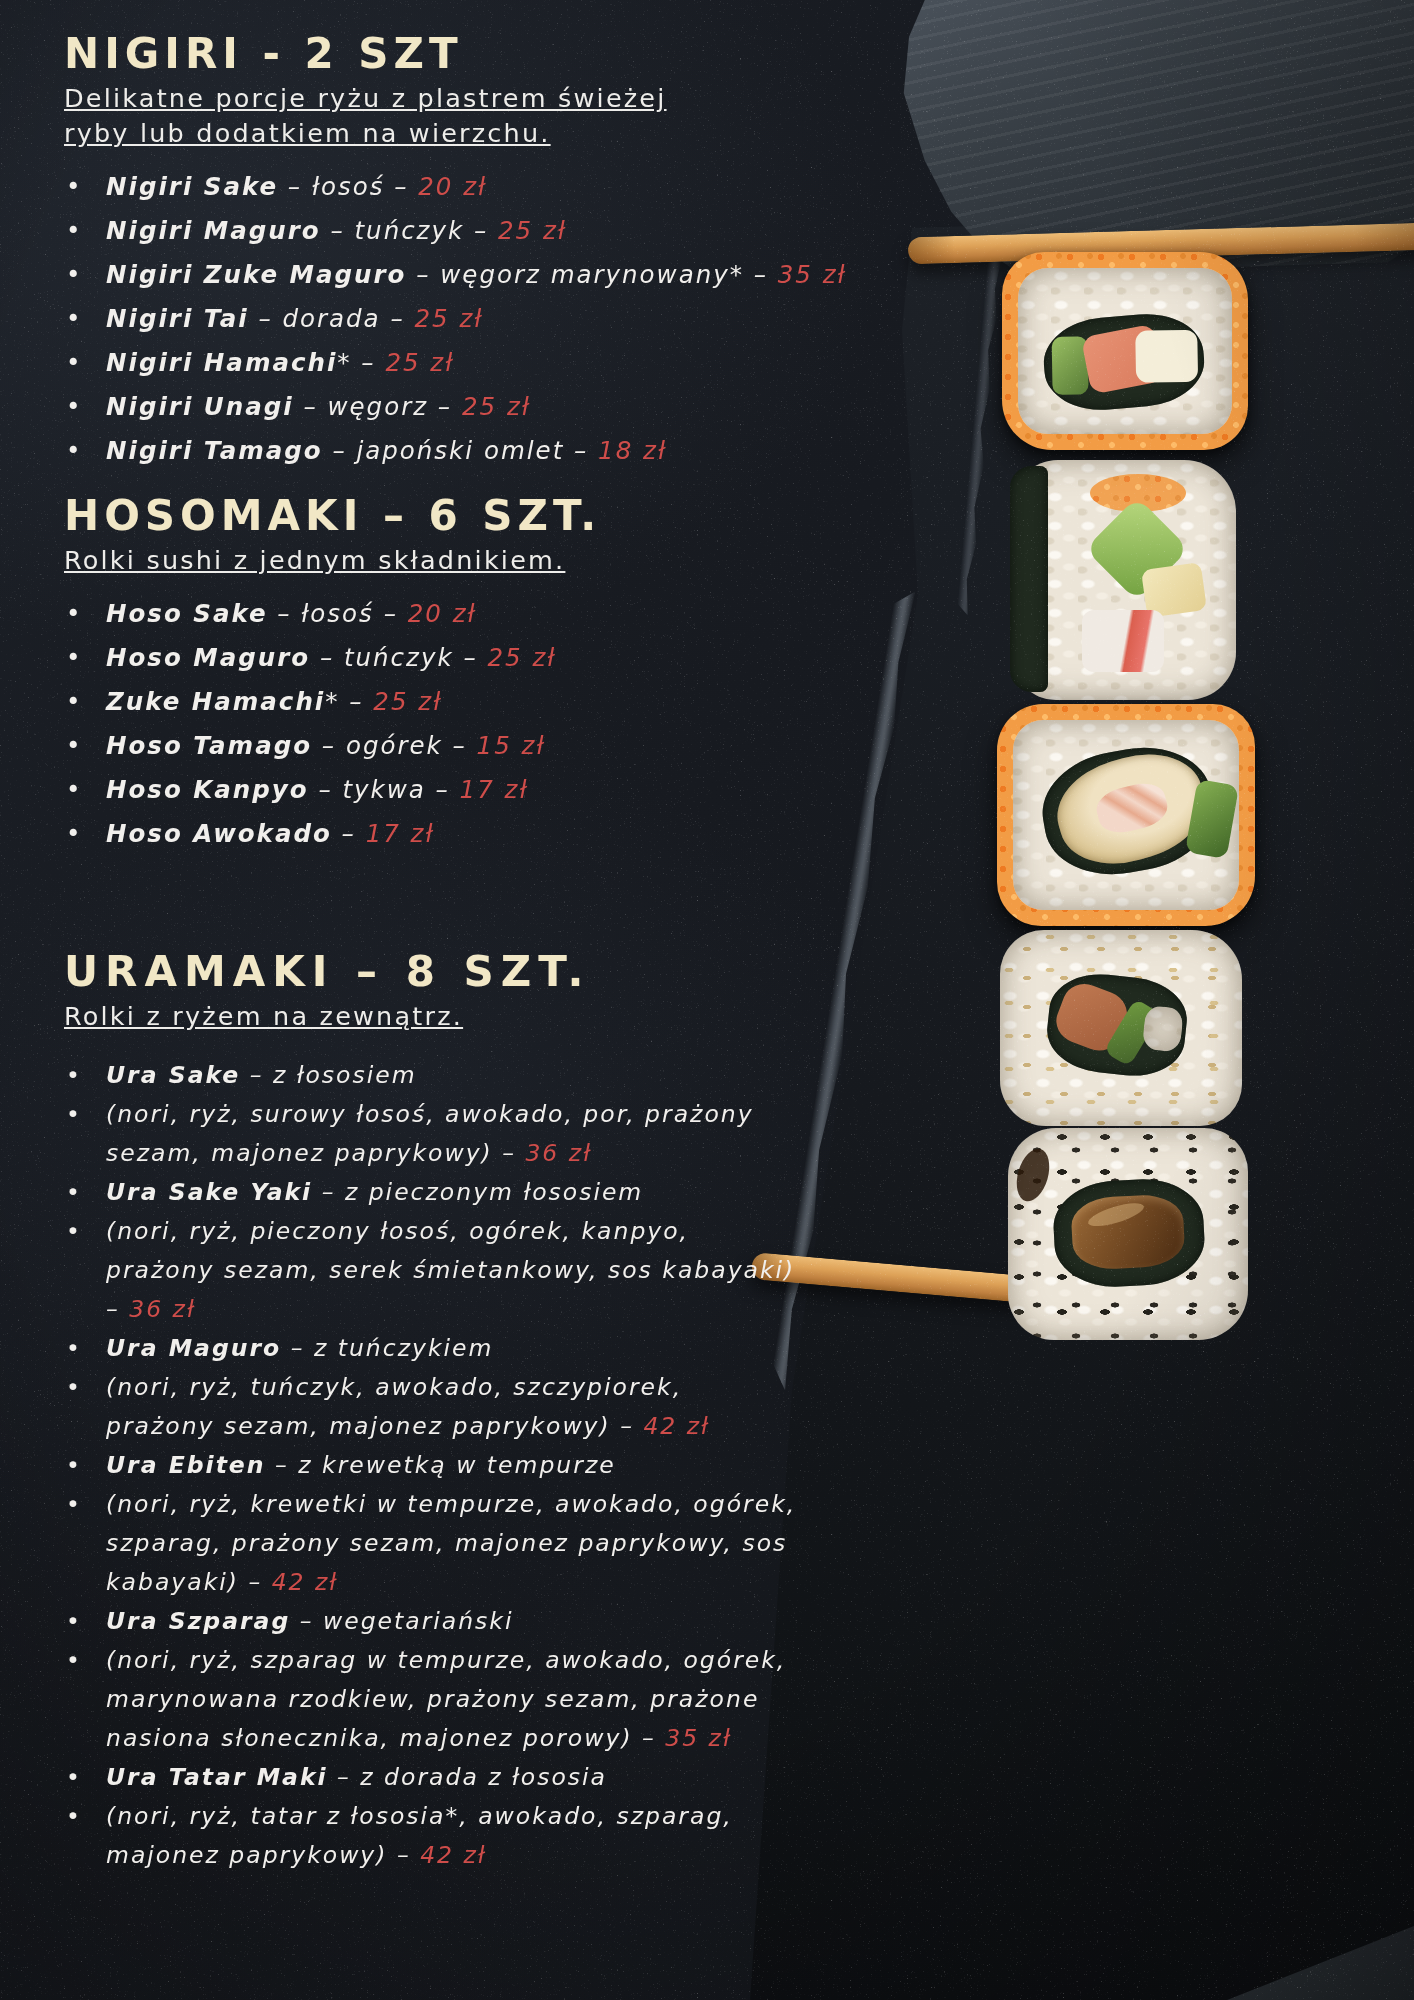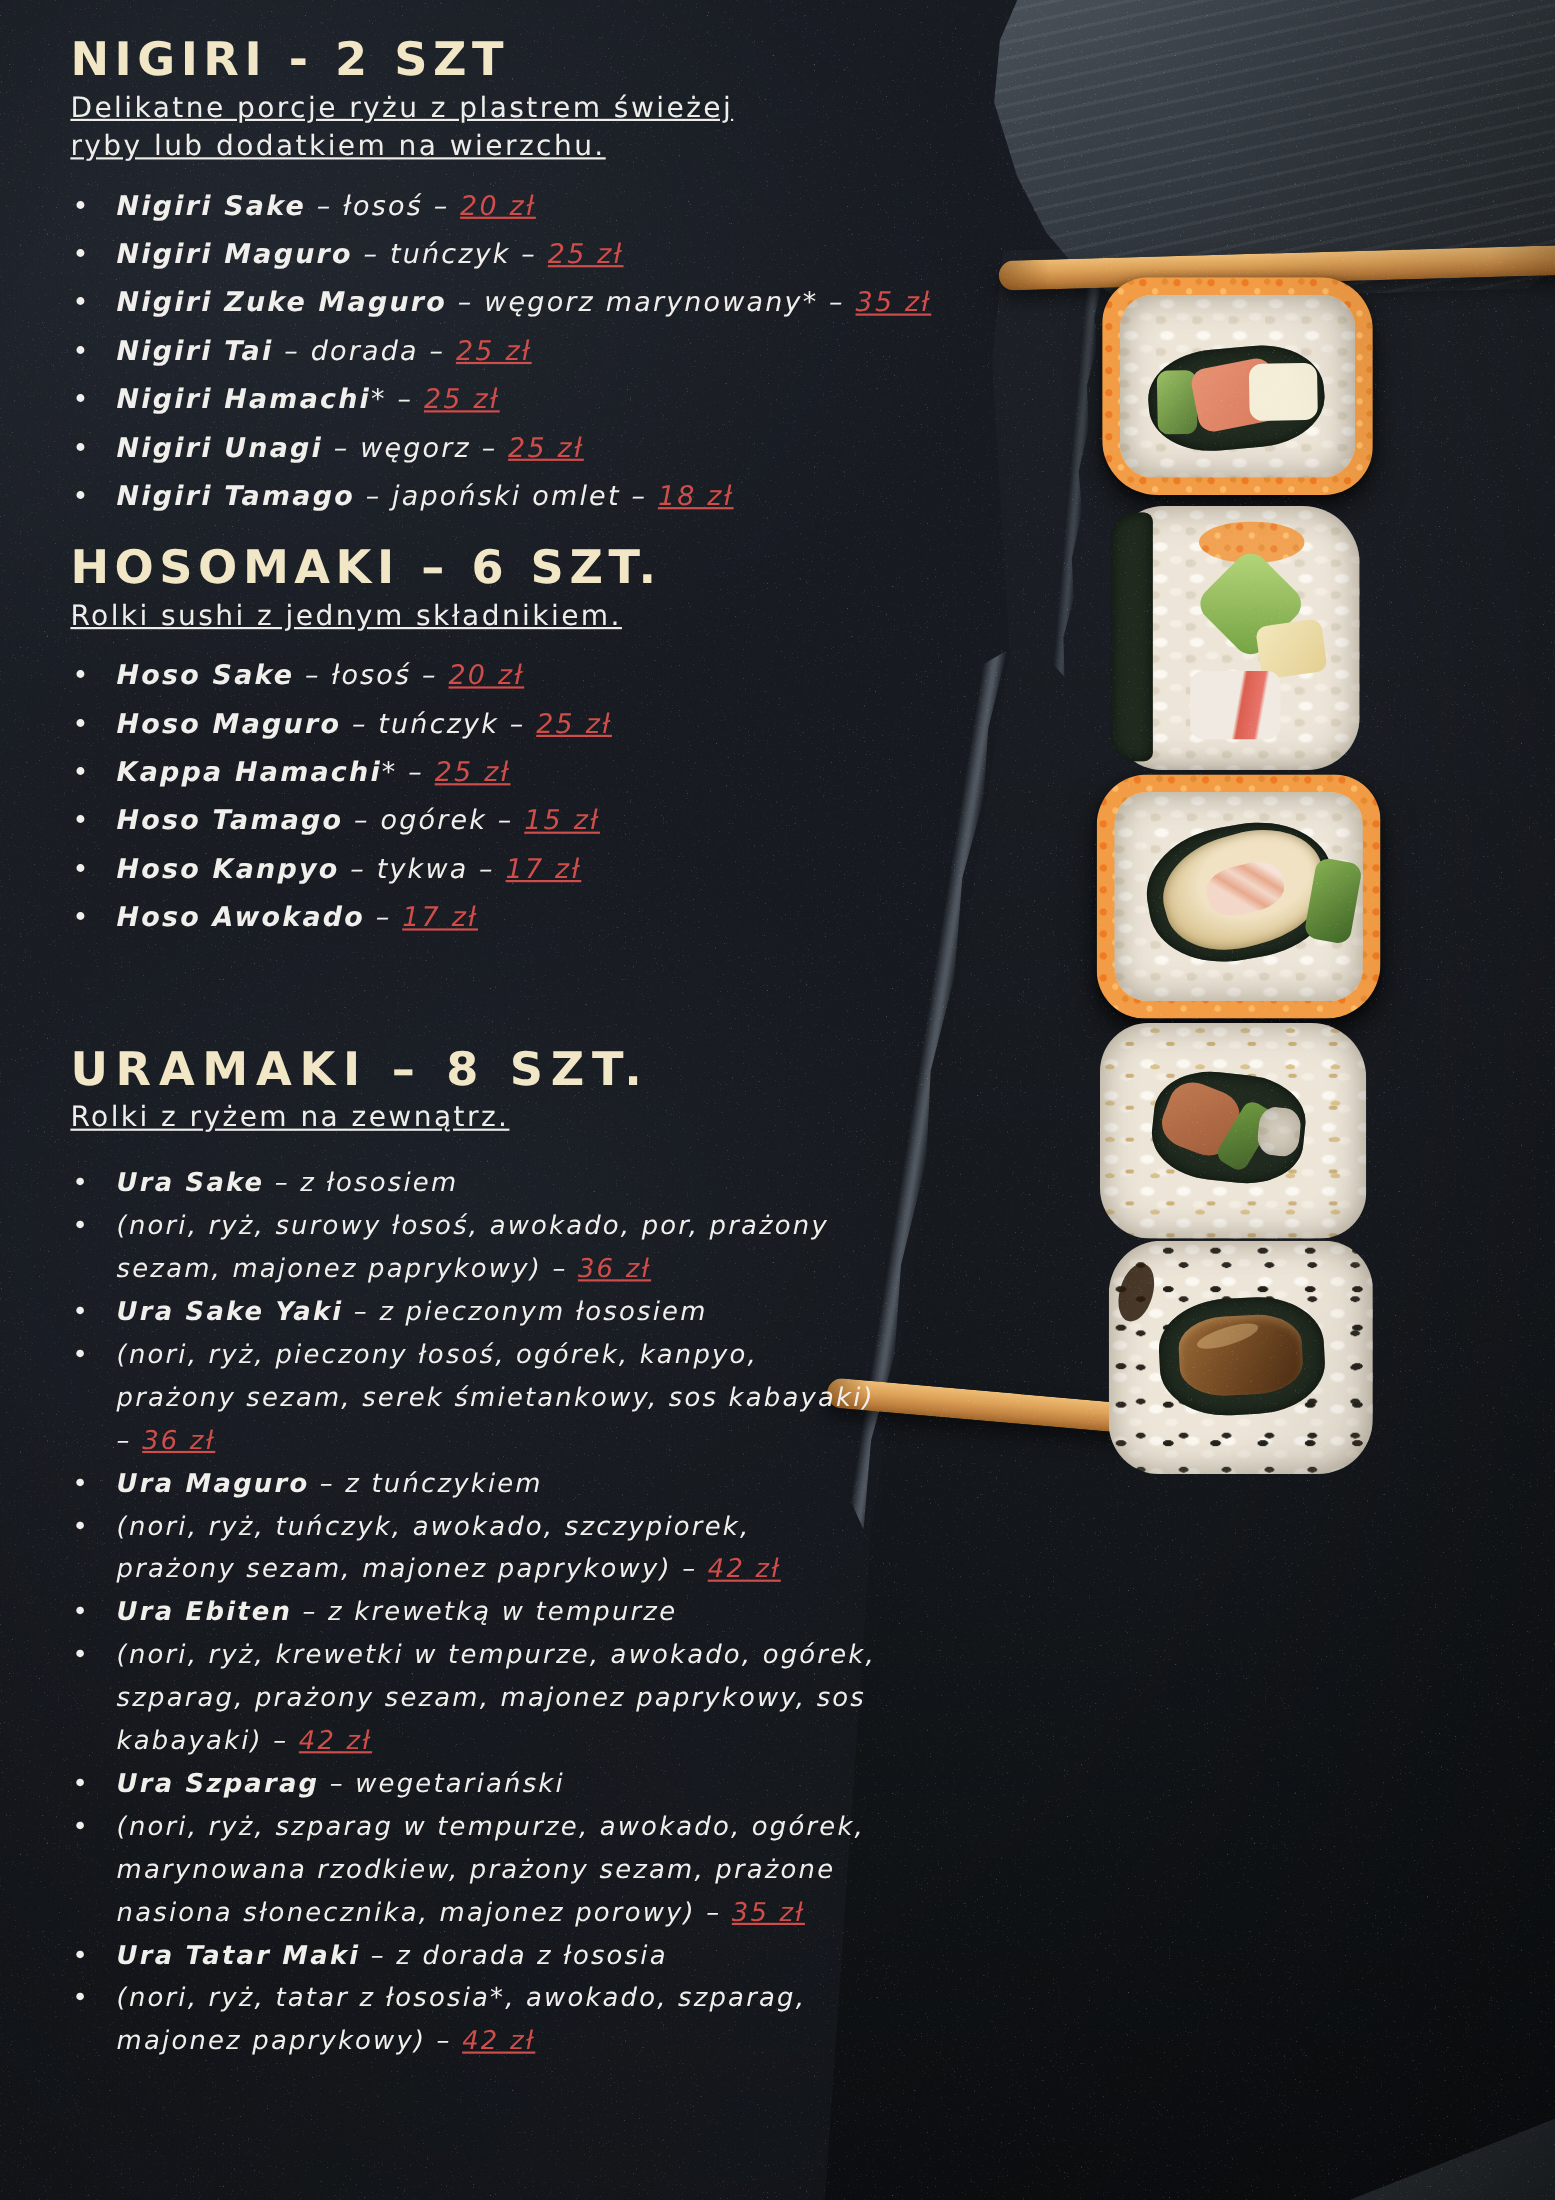--- a/index.html
+++ b/index.html
@@ -111,7 +111,7 @@
   .blt{position:absolute;left:2px;font-style:normal;color:#f1efec;}
   .nm{font-weight:700;}
   .st{font-weight:400;}
-  .pr{color:#cf4d4a;text-decoration:underline;}
+  .pr{color:#cf4d4a;}
 </style>
 </head>
 <body>

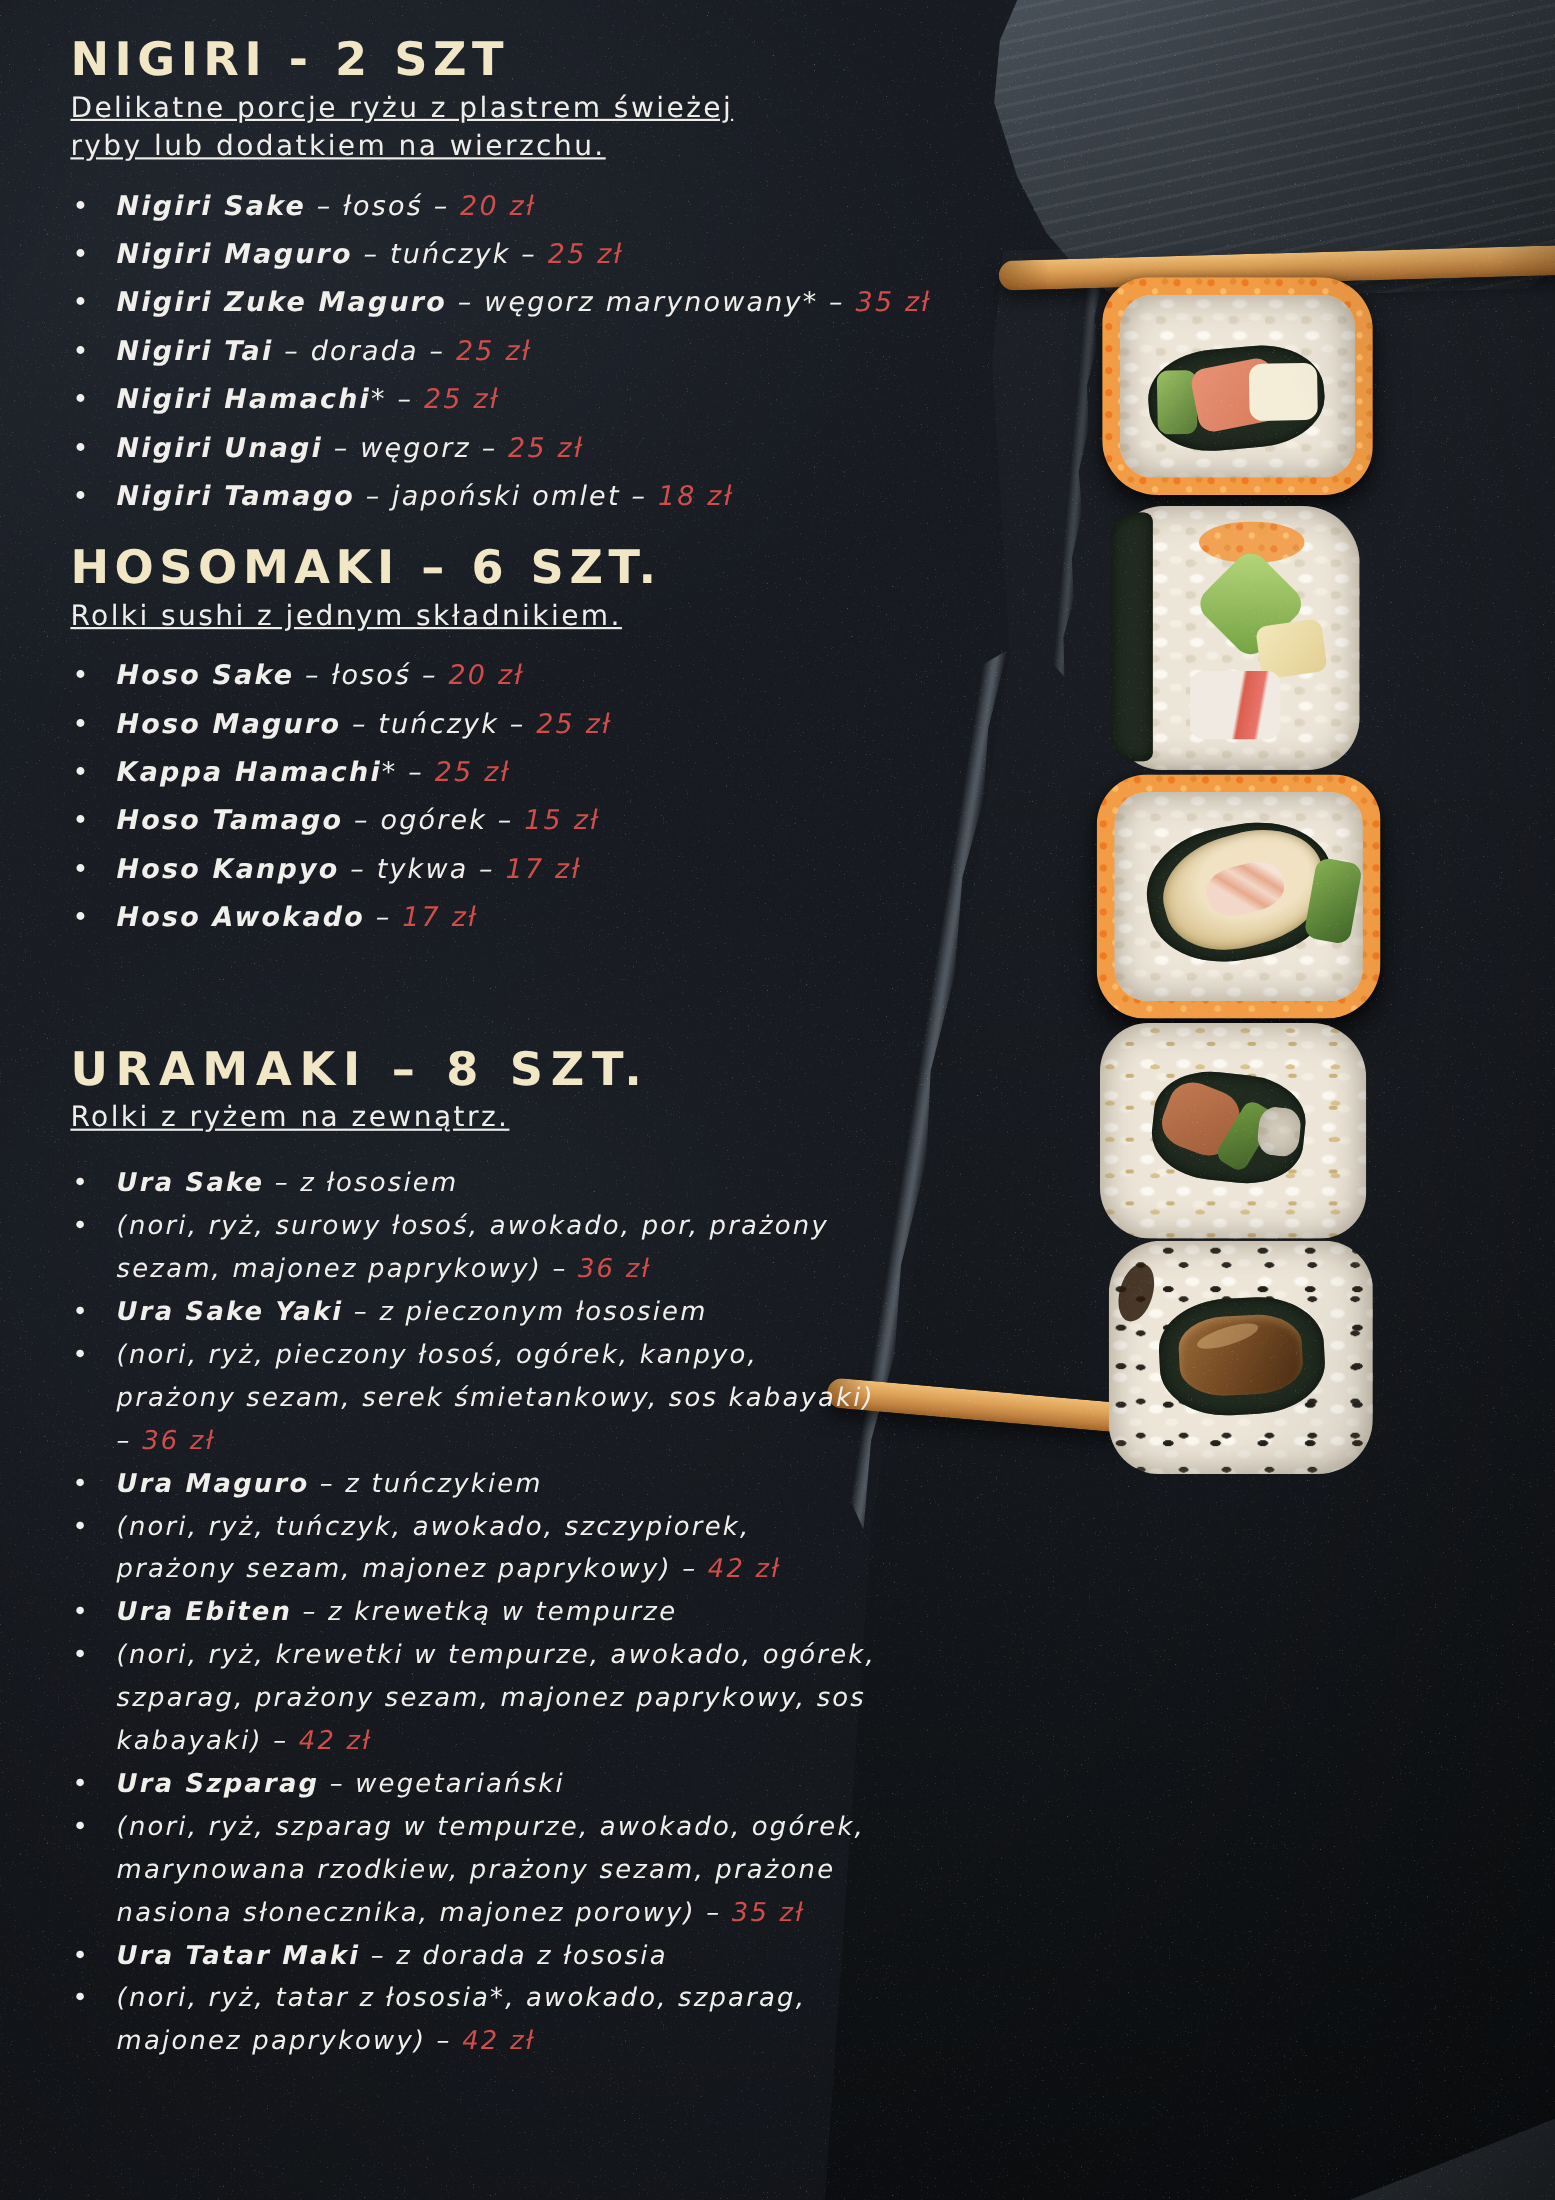--- a/index.html
+++ b/index.html
@@ -205,7 +205,7 @@
       <ul>
         <li class="mi"><span class="blt">•</span><span class="nm">Hoso Sake</span><span class="st"></span> <span class="ds">– łosoś –</span> <span class="pr">20 zł</span></li>
         <li class="mi"><span class="blt">•</span><span class="nm">Hoso Maguro</span><span class="st"></span> <span class="ds">– tuńczyk –</span> <span class="pr">25 zł</span></li>
-        <li class="mi"><span class="blt">•</span><span class="nm">Kappa Hamachi</span><span class="st">*</span> <span class="ds">–</span> <span class="pr">25 zł</span></li>
+        <li class="mi"><span class="blt">•</span><span class="nm">Zuke Hamachi</span><span class="st">*</span> <span class="ds">–</span> <span class="pr">25 zł</span></li>
         <li class="mi"><span class="blt">•</span><span class="nm">Hoso Tamago</span><span class="st"></span> <span class="ds">– ogórek –</span> <span class="pr">15 zł</span></li>
         <li class="mi"><span class="blt">•</span><span class="nm">Hoso Kanpyo</span><span class="st"></span> <span class="ds">– tykwa –</span> <span class="pr">17 zł</span></li>
         <li class="mi"><span class="blt">•</span><span class="nm">Hoso Awokado</span><span class="st"></span> <span class="ds">–</span> <span class="pr">17 zł</span></li>

